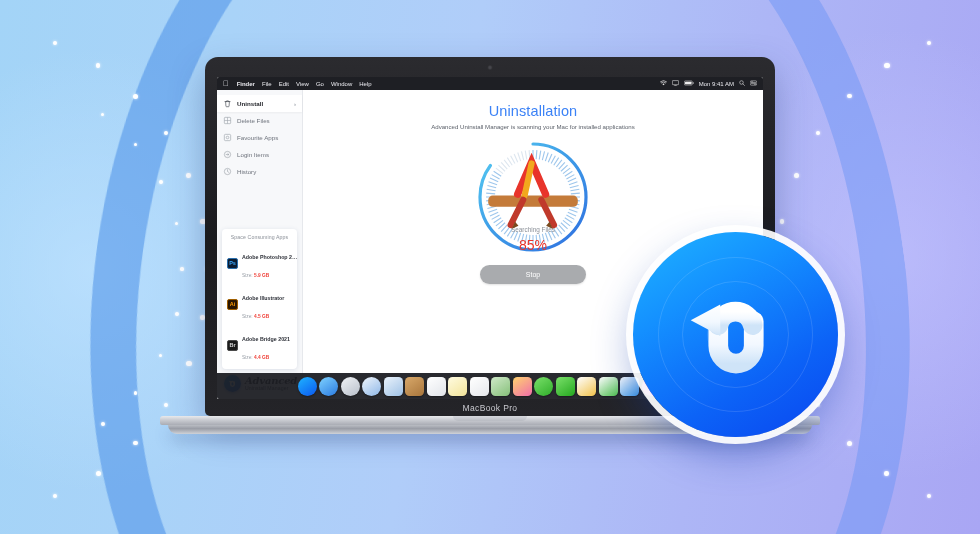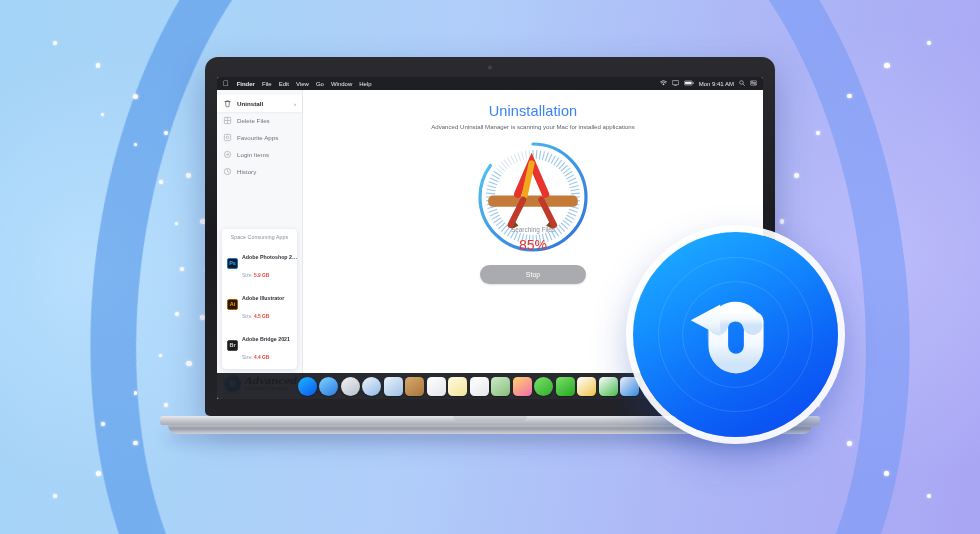--- a/index.html
+++ b/index.html
@@ -562,6 +562,7 @@
           <div class="dockicon round" style="background:linear-gradient(145deg,#39a9ff,#0b63f0)"></div>
         </div>
     </div>
+    <div class="brandlabel">MacBook Pro</div>
   </div>
 
   <div class="base">

